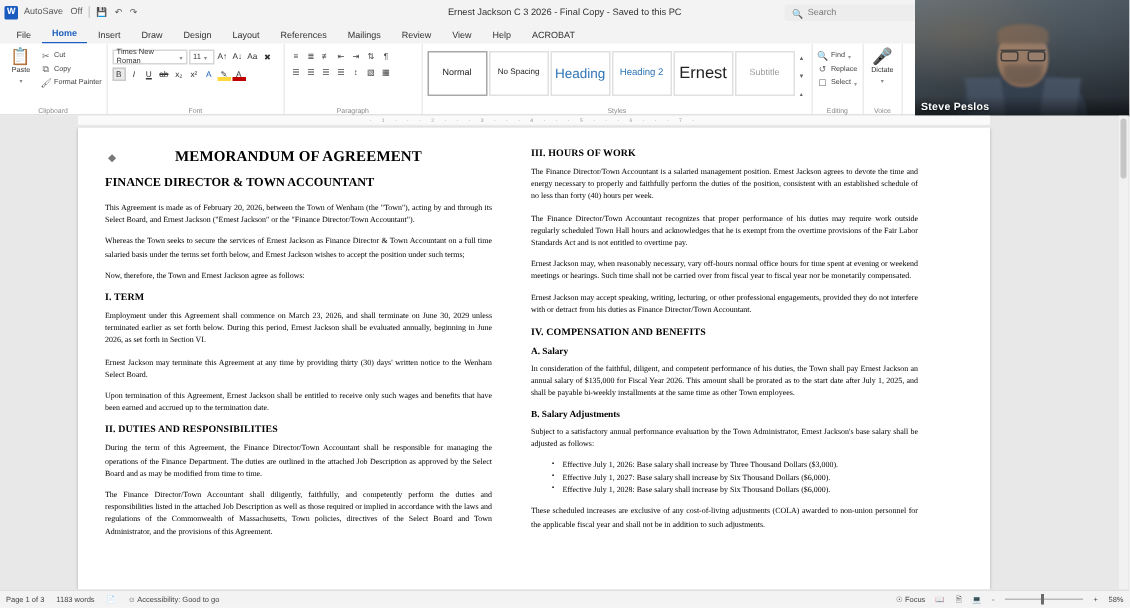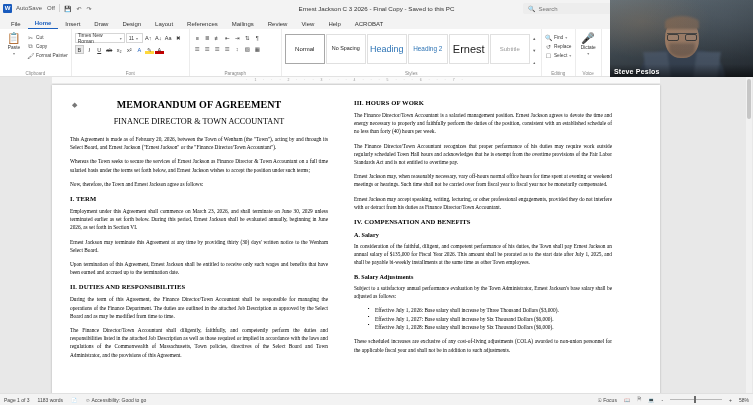--- a/index.html
+++ b/index.html
@@ -200,7 +200,7 @@
     margin-bottom: 7px;
   }
   .doc-h2 {
-    text-align: center; font-size: 8.2px; font-weight: 400; margin-bottom: 9px;
+    font-size: 8.2px; font-weight: 700; margin-bottom: 9px;
   }
   .doc-sec {
     font-size: 6.6px; font-weight: 700; margin: 7px 0 5px 0; letter-spacing: .1px;

